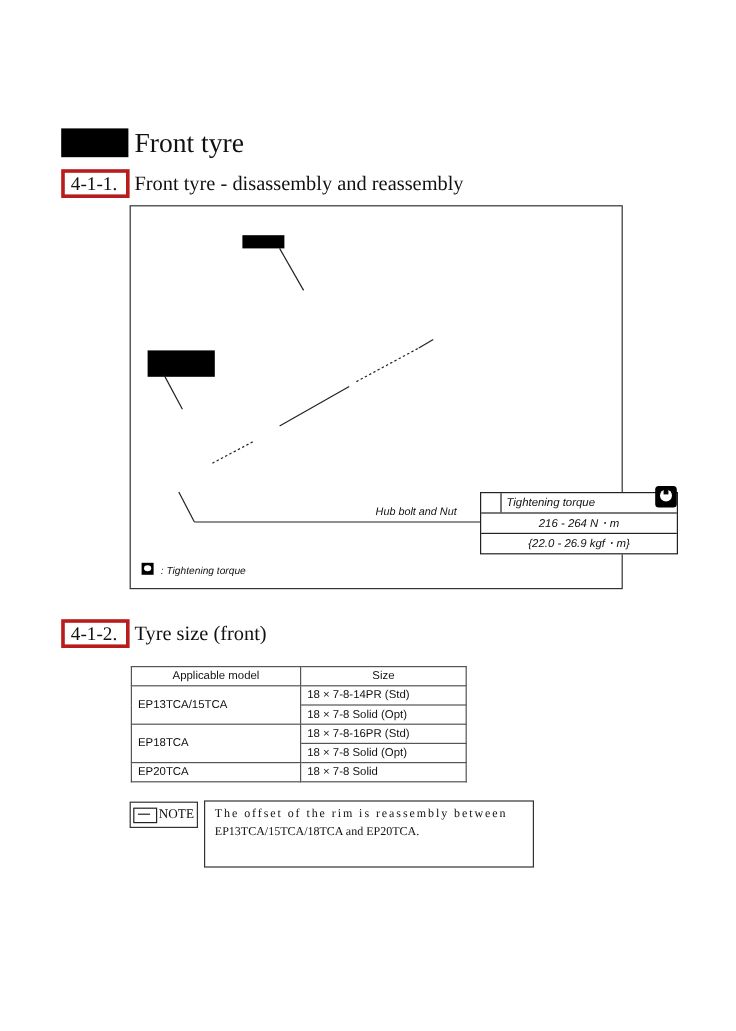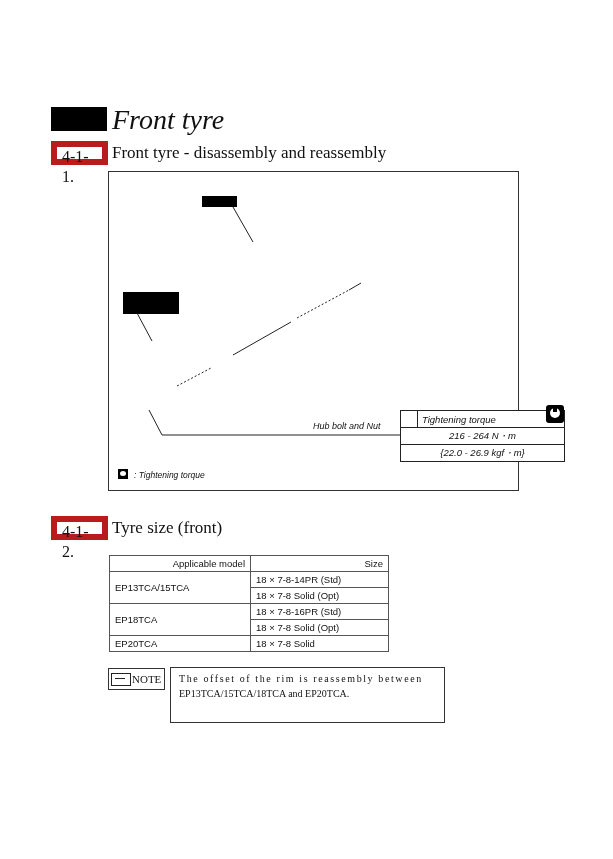--- a/index.html
+++ b/index.html
@@ -6,7 +6,7 @@
   body { width:613px; height:859px; position:relative; overflow:hidden; font-family:"Liberation Serif", serif; color:#111; }
   .abs { position:absolute; }
   .black-tag { background:#000; }
-  .h1 { font-size:28px; line-height:24px;font-style:italic; }
+  .h1 { font-size:23px; line-height:24px; }
   .secnum { border:6px solid #b91c1c; font-size:16px; line-height:20px; padding:0 5px; box-sizing:border-box; height:24px; }
   .h2 { font-size:17px; line-height:22px; }
   .figure { border:1px solid #333; box-sizing:border-box;font-style:italic; }

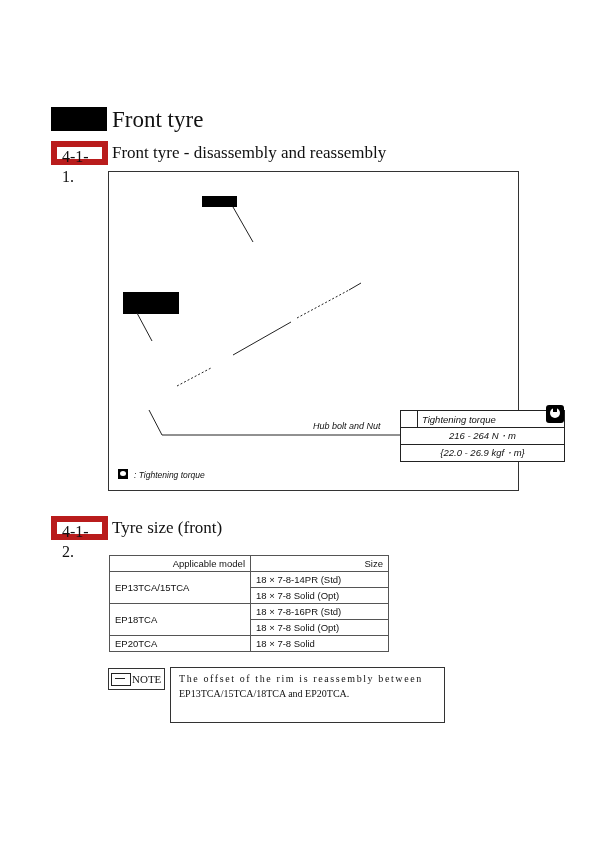--- a/index.html
+++ b/index.html
@@ -7,7 +7,7 @@
   .abs { position:absolute; }
   .black-tag { background:#000; }
   .h1 { font-size:23px; line-height:24px; }
-  .secnum { border:6px solid #b91c1c; font-size:16px; line-height:20px; padding:0 5px; box-sizing:border-box; height:24px; }
+  .secnum { border:3px solid #b91c1c; font-size:16px; line-height:20px; padding:0 5px; box-sizing:border-box; height:24px; }
   .h2 { font-size:17px; line-height:22px; }
   .figure { border:1px solid #333; box-sizing:border-box;font-style:italic; }
   .sans { font-family:"Liberation Sans", sans-serif; }

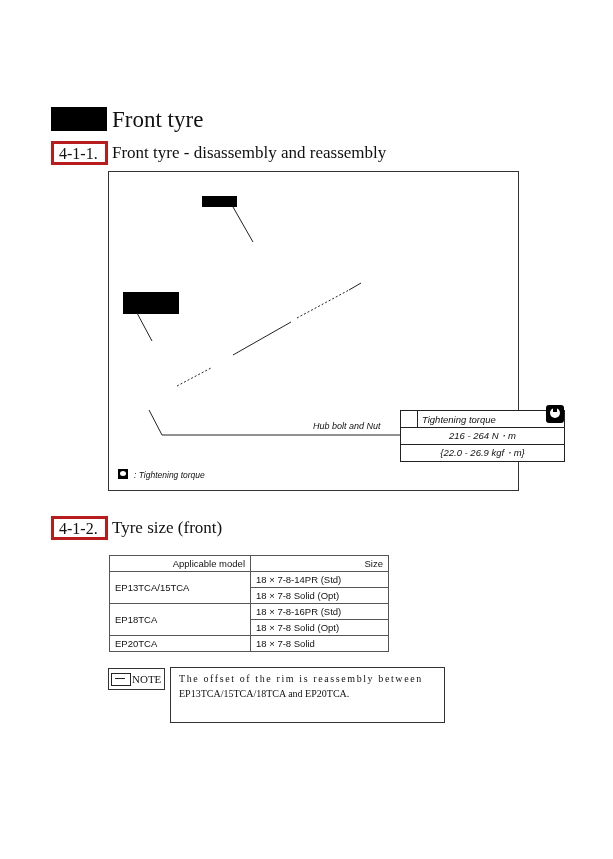--- a/index.html
+++ b/index.html
@@ -16,7 +16,7 @@
   .torque-box .row:last-child { border-bottom:none; }
   table.sizes { border-collapse:collapse; font-family:"Liberation Sans", sans-serif; font-size:9.5px; }
   table.sizes td, table.sizes th { border:1px solid #555; padding:0 5px; height:15px; font-weight:normal; }
-  table.sizes th { text-align:right; }
+  table.sizes th { text-align:center; }
   table.sizes { border:1.5px solid #444; }
   .note-label { border:1px solid #333; font-size:11px; line-height:16px; padding:1px 2px; box-sizing:border-box; display:flex; align-items:center; }
   .note-box { border:1px solid #333; box-sizing:border-box; font-size:10px; line-height:15px; padding:3px 8px; }

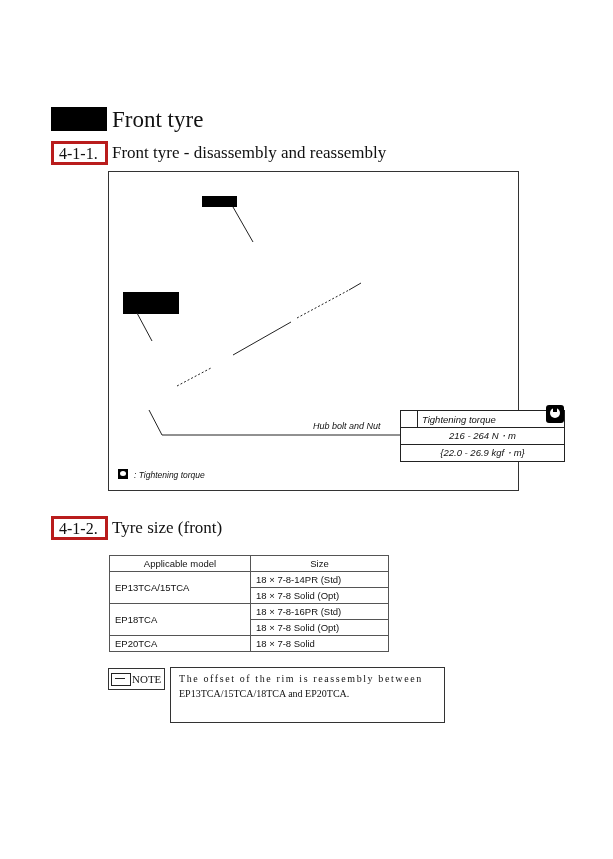--- a/index.html
+++ b/index.html
@@ -95,7 +95,7 @@
 </tbody>
   </table>
 
-<div class="abs note-label" style="left:108px;top:668px;width:57px;height:22px;">
+<div class="abs note-label" style="left:108px;top:668px;width:57px;height:22px;justify-content:center;">
   <span style="display:inline-block;width:18px;height:11px;border:1px solid #222;margin-right:1px;position:relative;">
     <span style="position:absolute;left:3px;top:4px;width:10px;height:1px;background:#222;"></span>
   </span>

